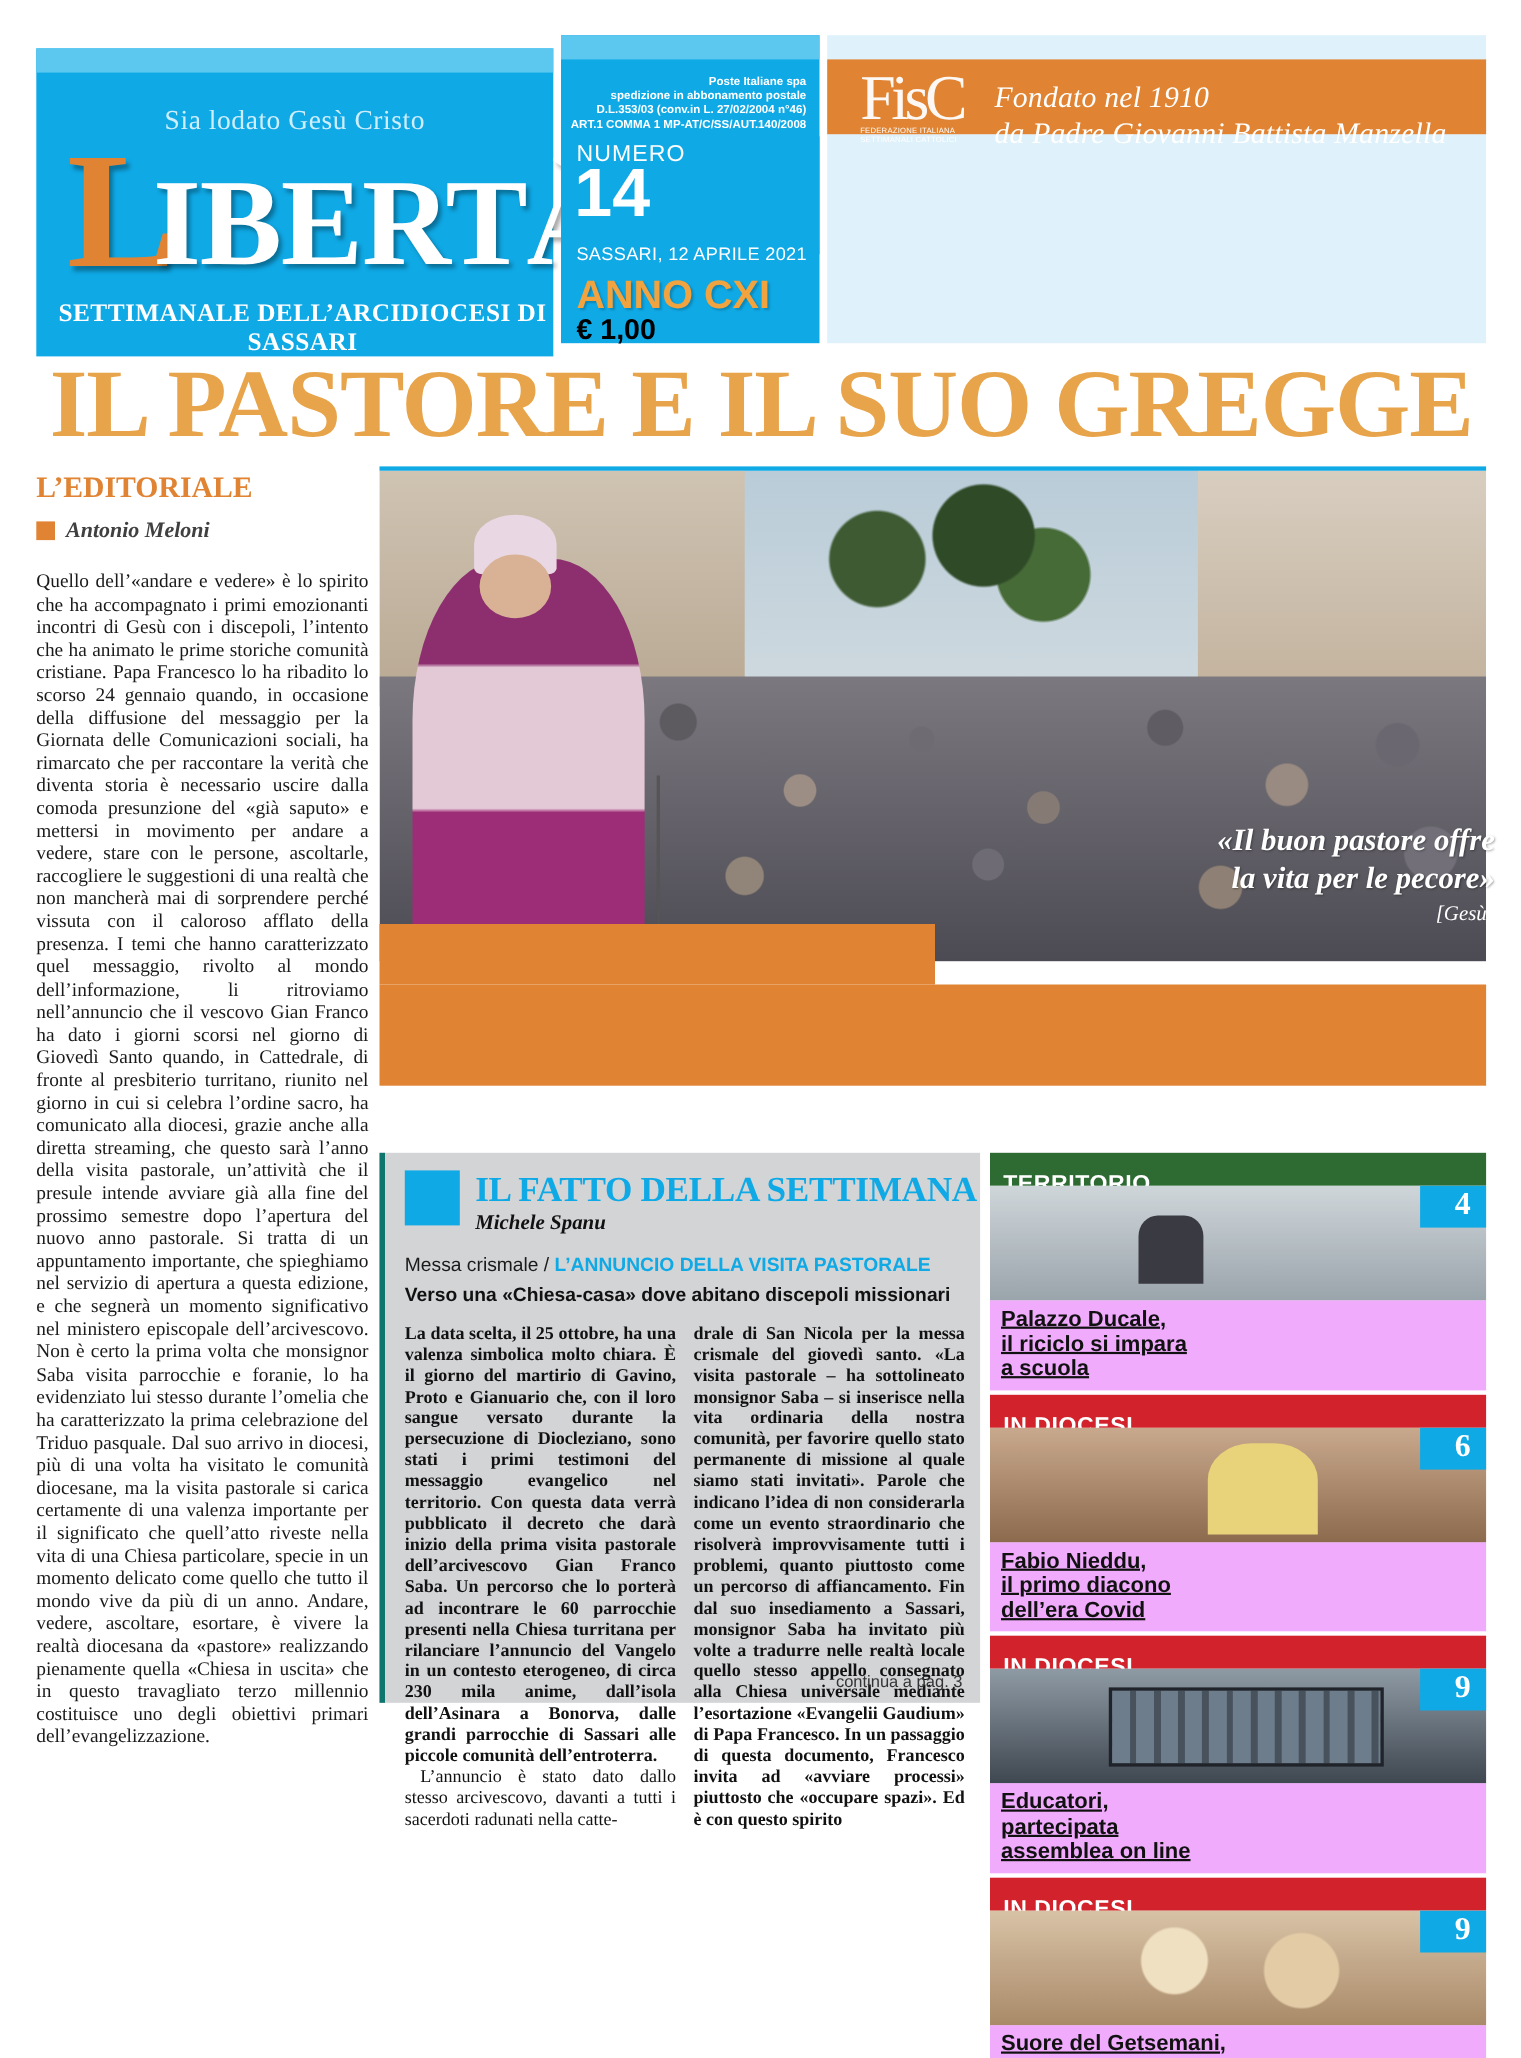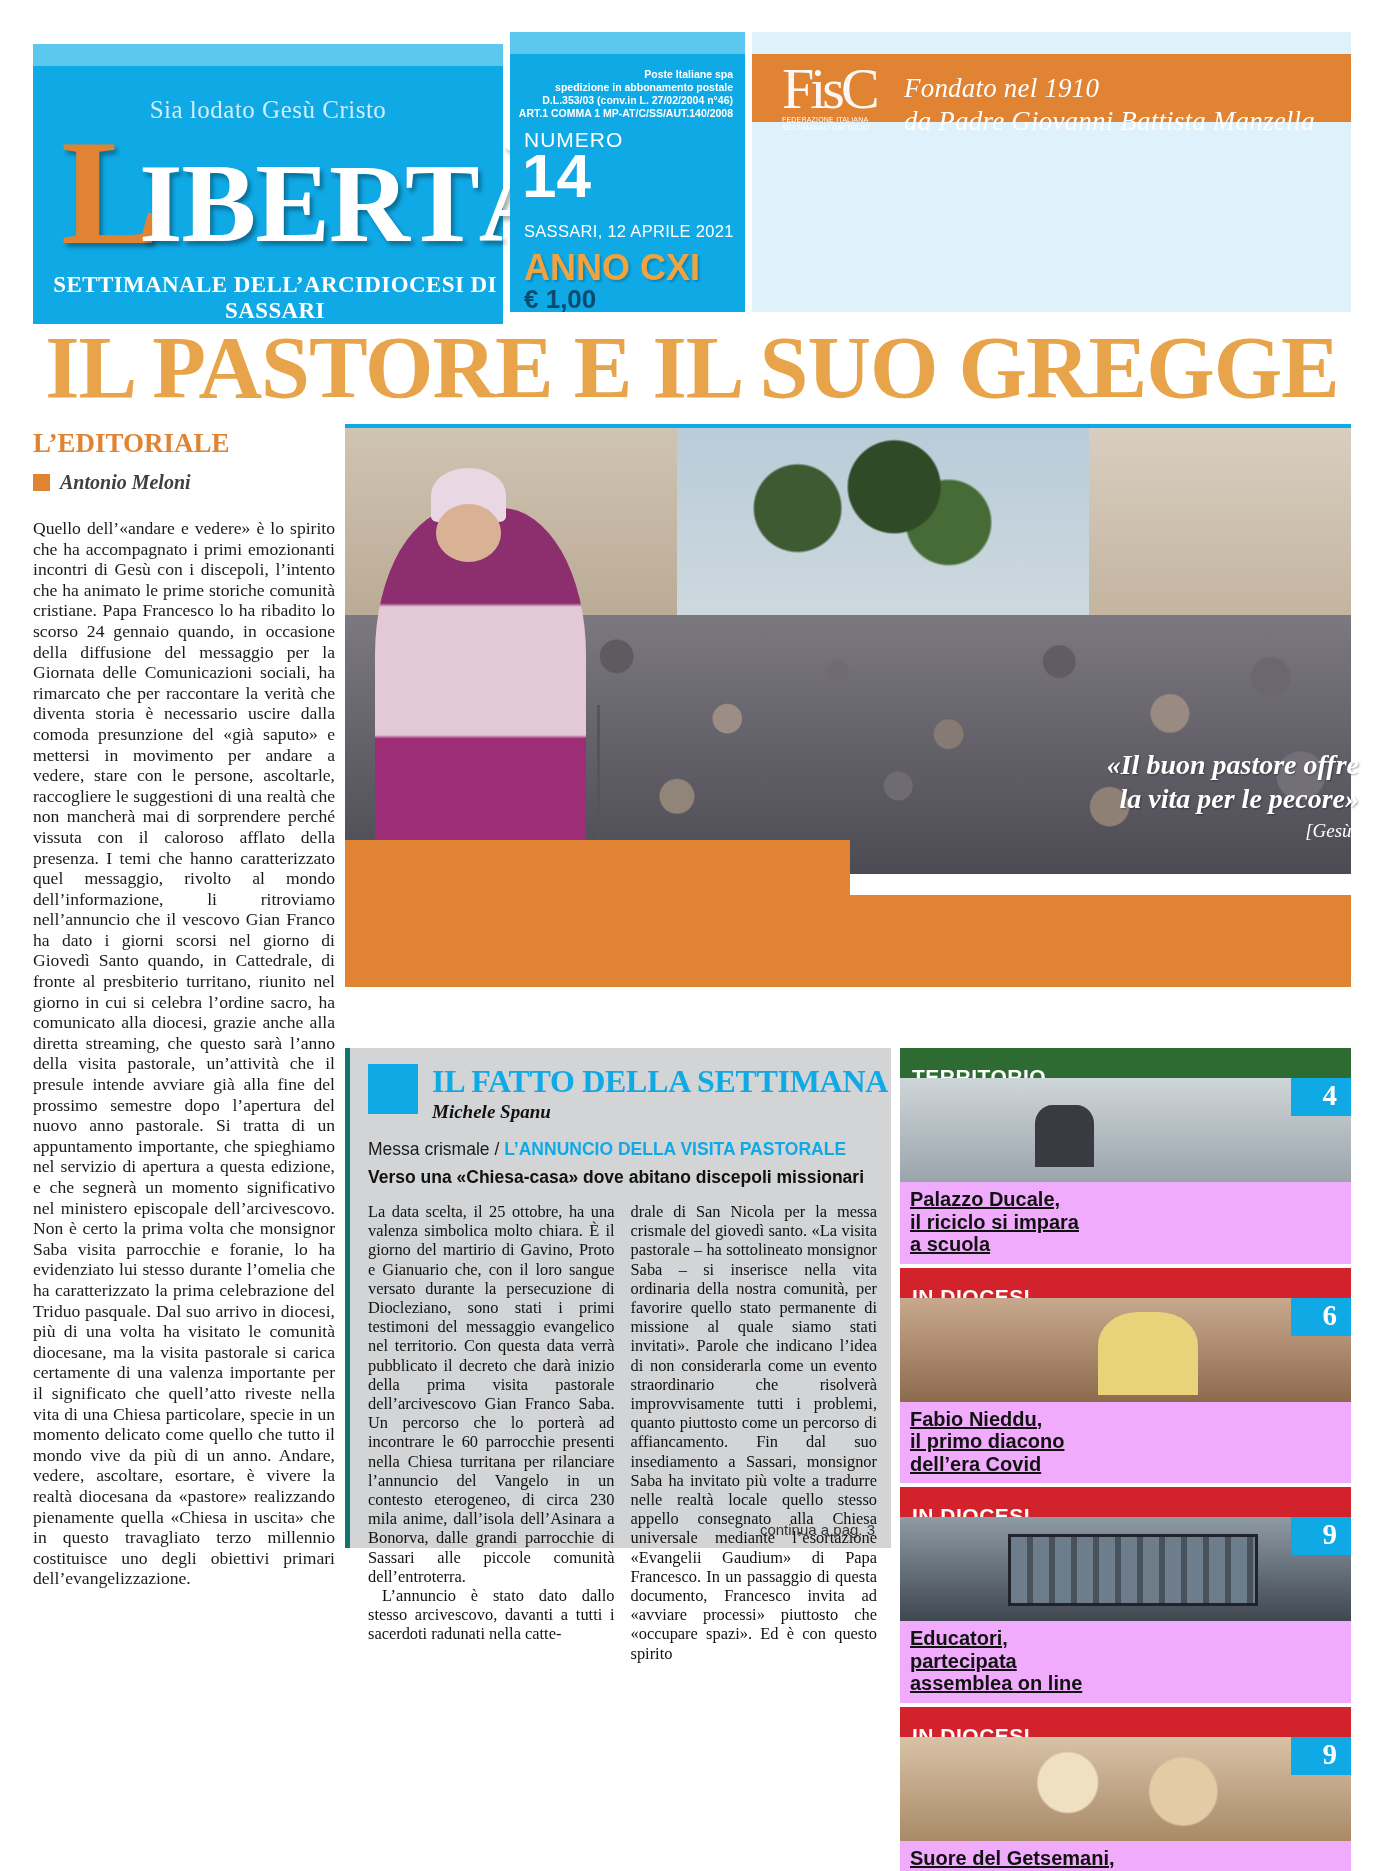--- a/index.html
+++ b/index.html
@@ -47,7 +47,7 @@
   .anno { position:absolute; left:14px; top:215px; color:#f0a33e;
             font-family:"Liberation Sans", sans-serif; font-weight:bold; font-size:36px;
             text-shadow:2px 2px 2px rgba(0,0,0,.2); }
-  .price { position:absolute; left:14px; top:252px; color:#0c4a6e;
+  .price { position:absolute; left:14px; top:252px; color:#000000;
             font-family:"Liberation Sans", sans-serif; font-weight:bold; font-size:26px; }
 
   .fisc-logo { position:absolute; left:30px; top:6px; width:110px; height:84px; }

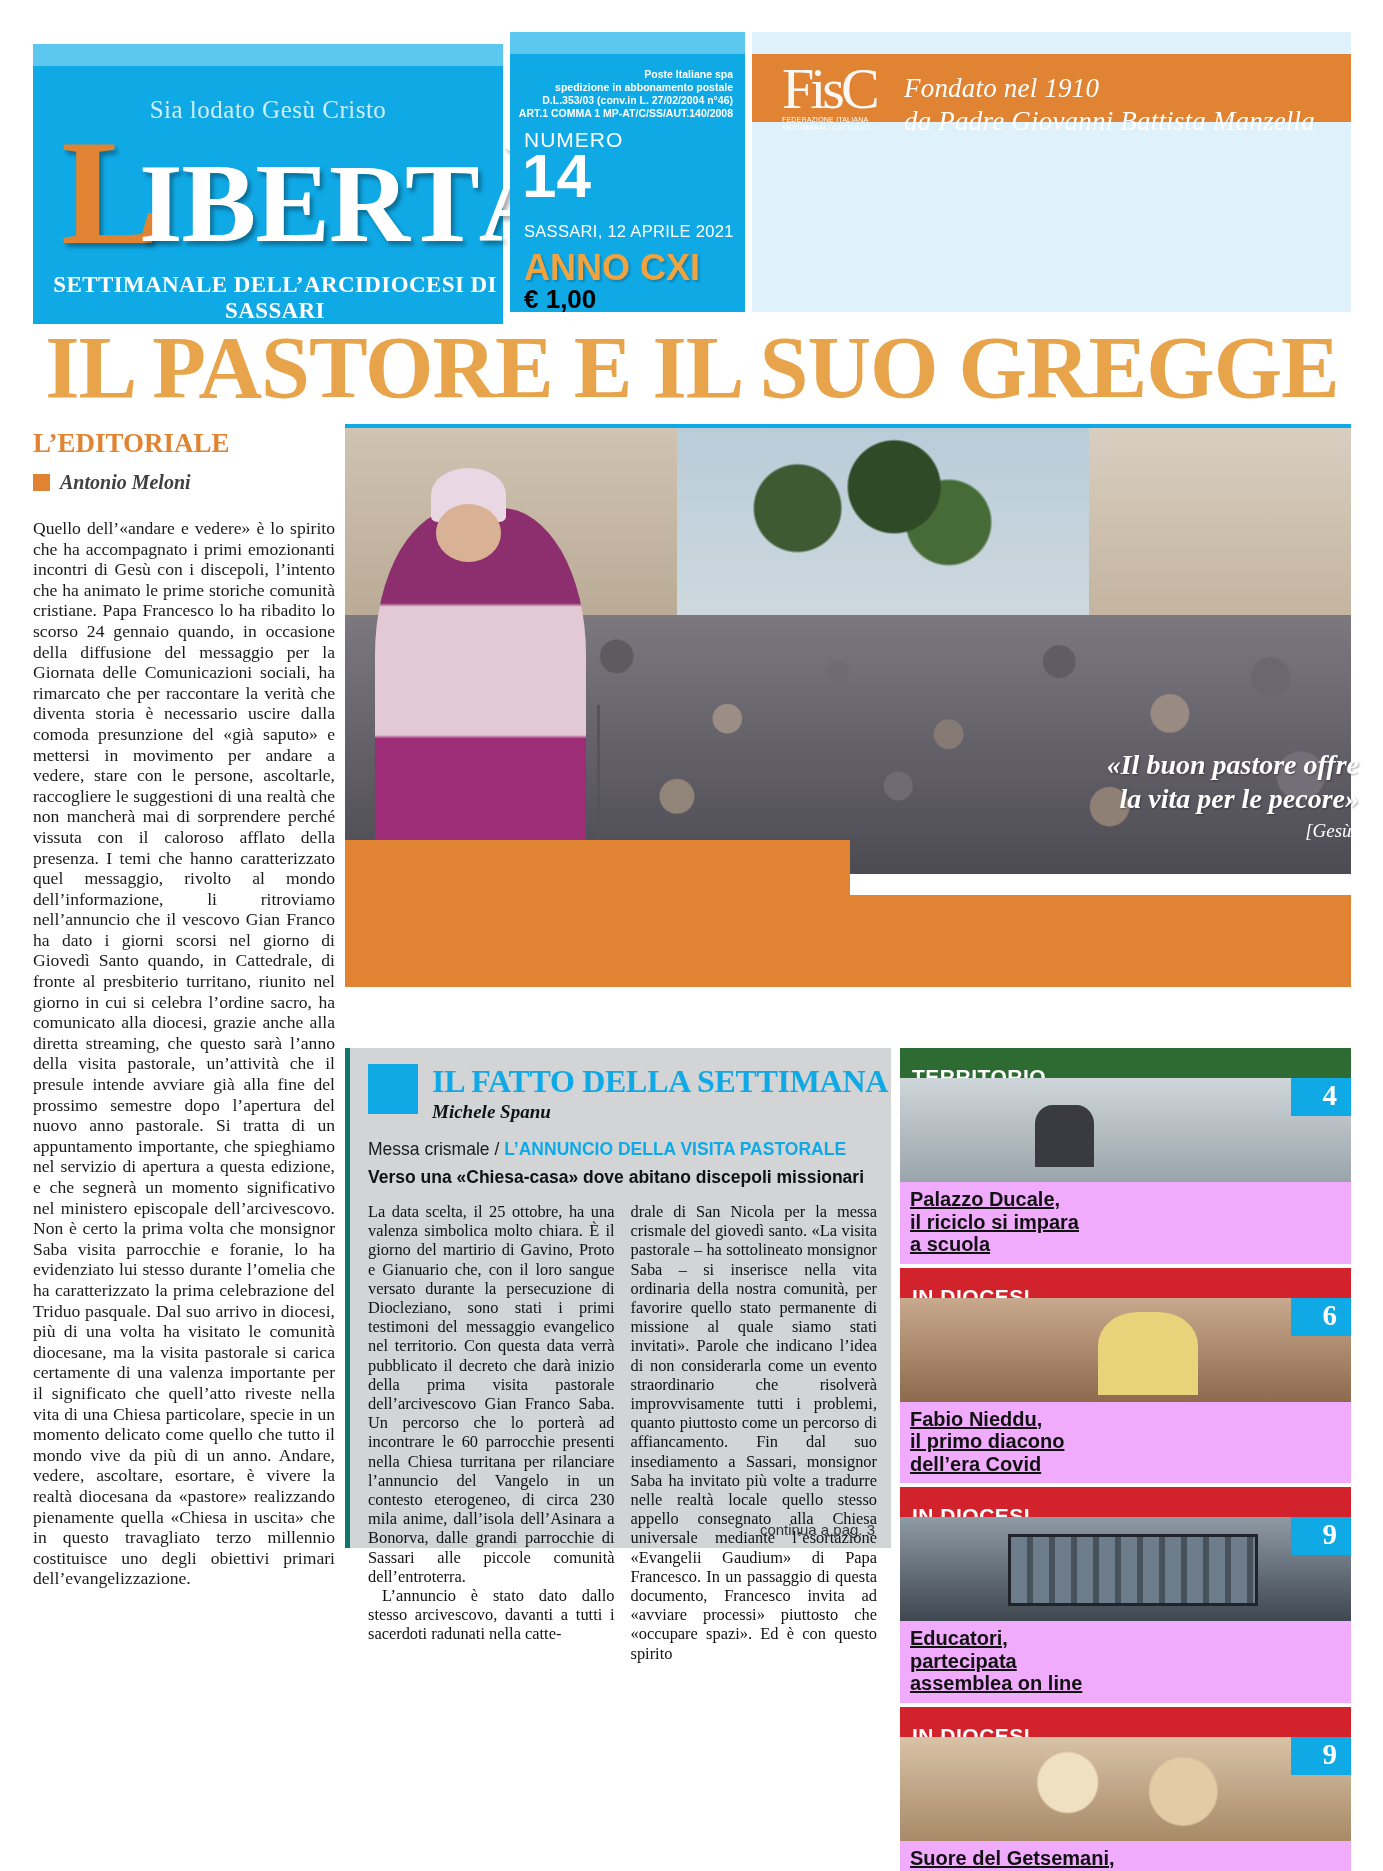--- a/index.html
+++ b/index.html
@@ -139,7 +139,7 @@
   .fatto-col { width:251px; font-family:"Liberation Serif", serif; font-size:16.4px;
       line-height:19.2px; text-align:justify; color:#111; hyphens:auto; }
   .fatto-col p { margin:0; text-indent:14px; }
-  .fatto-col p.first { text-indent:0; }
+  .fatto-col p.first { text-indent:0;font-weight:bold; }
   .continua { position:absolute; right:16px; bottom:10px; font-family:"Liberation Sans", sans-serif;
       font-size:15px; color:#333; }
 

